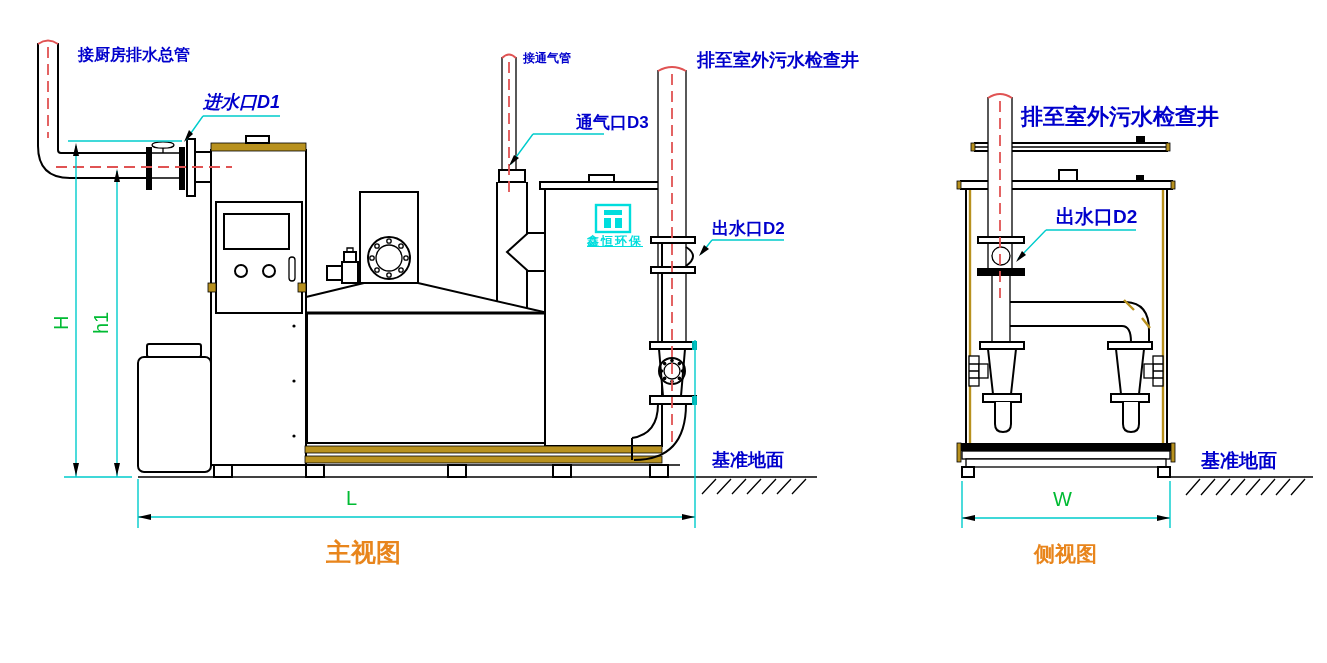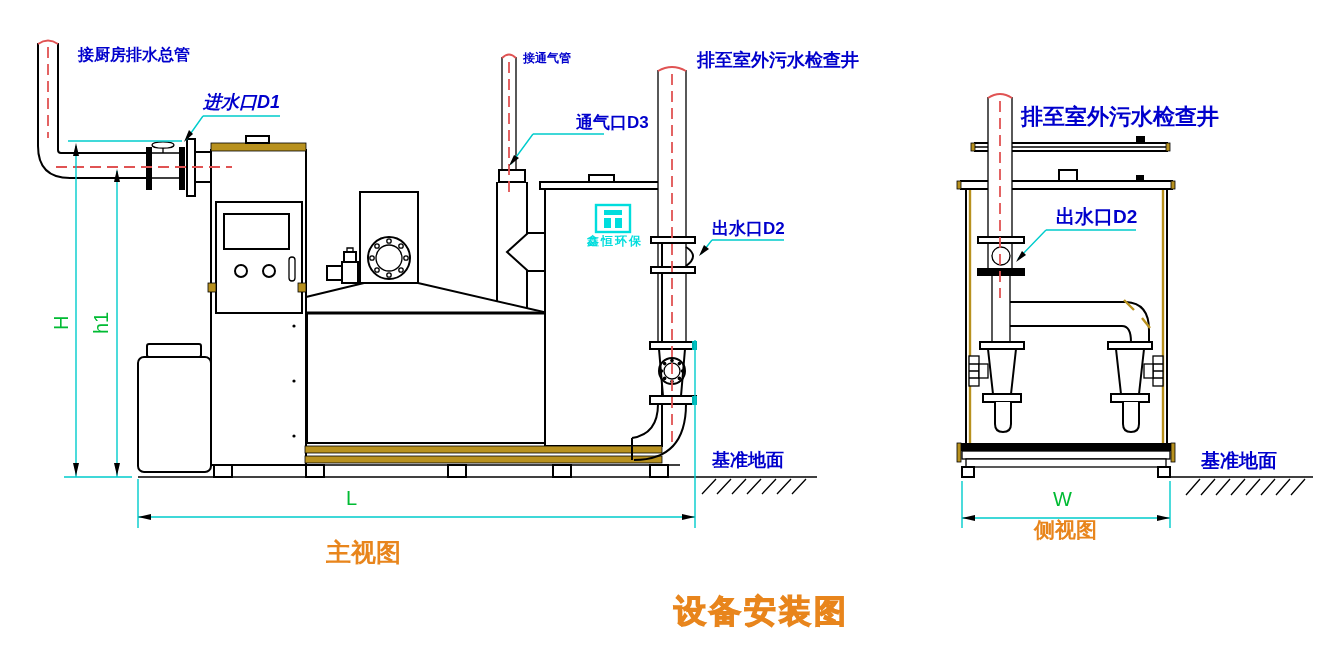--- a/index.html
+++ b/index.html
@@ -305,7 +305,7 @@
 <div class="lbl" style="left:1056px;top:207px;font-size:19px;">出水口D2</div>
 <div class="lbl" style="left:1201px;top:451px;font-size:19px;">基准地面</div>
 
-<div class="logo-text" style="left:567px;top:233px;">鑫恒环保</div>
+<div class="logo-text" style="left:567px;top:233px;text-decoration:underline;">鑫恒环保</div>
 
 <div class="caption" style="left:326px;top:536px;font-size:25px;">主视图</div>
 <div class="caption" style="left:1034px;top:516px;font-size:21px;">侧视图</div>

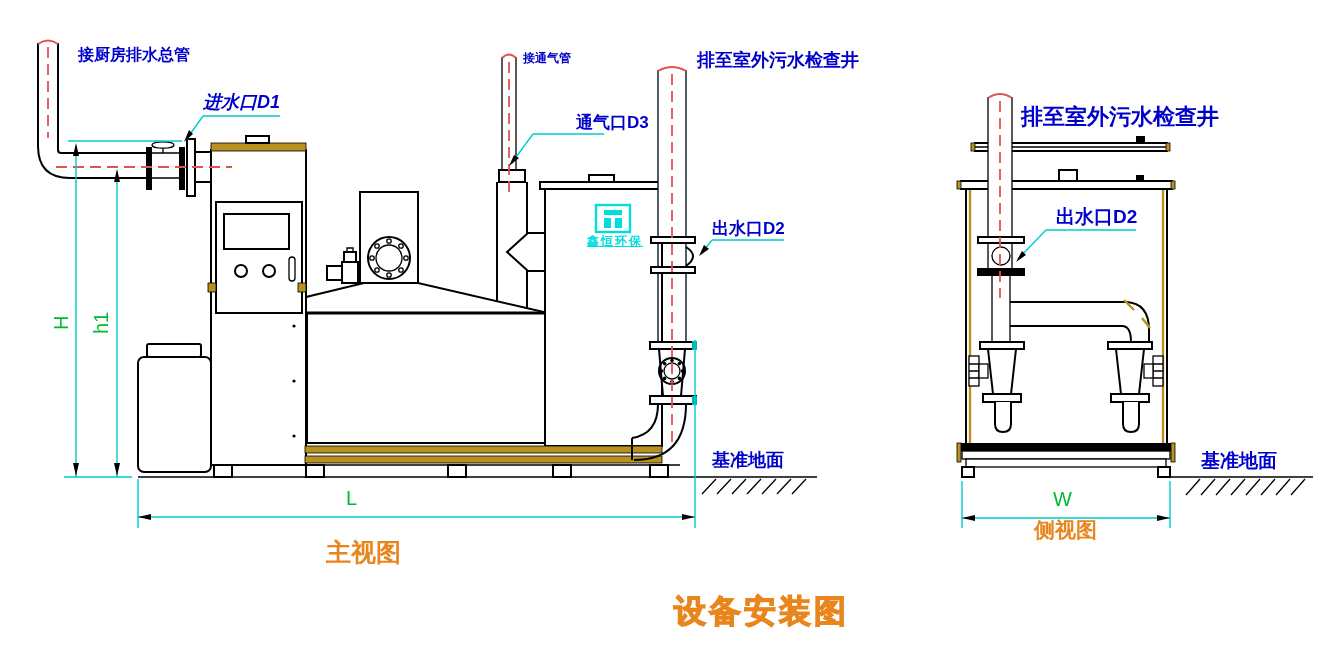--- a/index.html
+++ b/index.html
@@ -308,7 +308,7 @@
 <div class="logo-text" style="left:567px;top:233px;text-decoration:underline;">鑫恒环保</div>
 
 <div class="caption" style="left:326px;top:536px;font-size:25px;">主视图</div>
-<div class="caption" style="left:1034px;top:516px;font-size:21px;">侧视图</div>
+<div class="caption" style="left:1034px;top:540px;font-size:21px;">侧视图</div>
 
 <div class="title" style="left:674px;top:590px;">设备安装图</div>
 

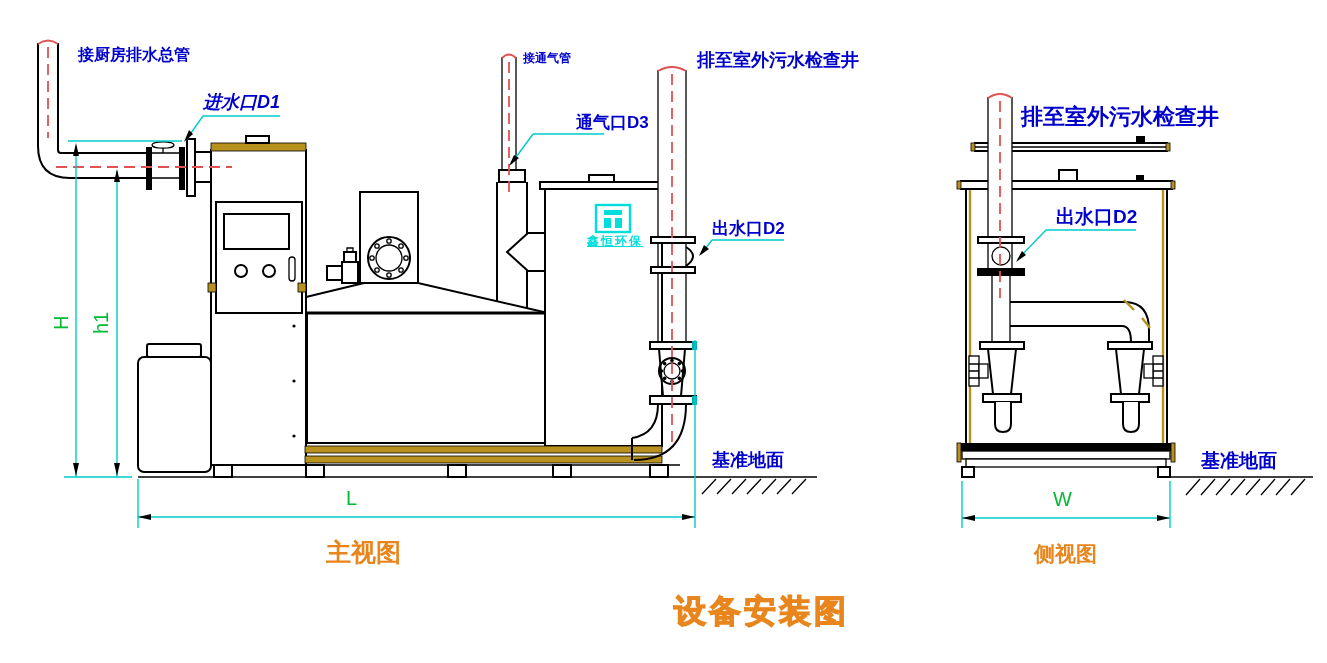--- a/index.html
+++ b/index.html
@@ -310,7 +310,6 @@
 <div class="caption" style="left:326px;top:536px;font-size:25px;">主视图</div>
 <div class="caption" style="left:1034px;top:540px;font-size:21px;">侧视图</div>
 
-<div class="title" style="left:674px;top:590px;">设备安装图</div>
 
 </div>
 

